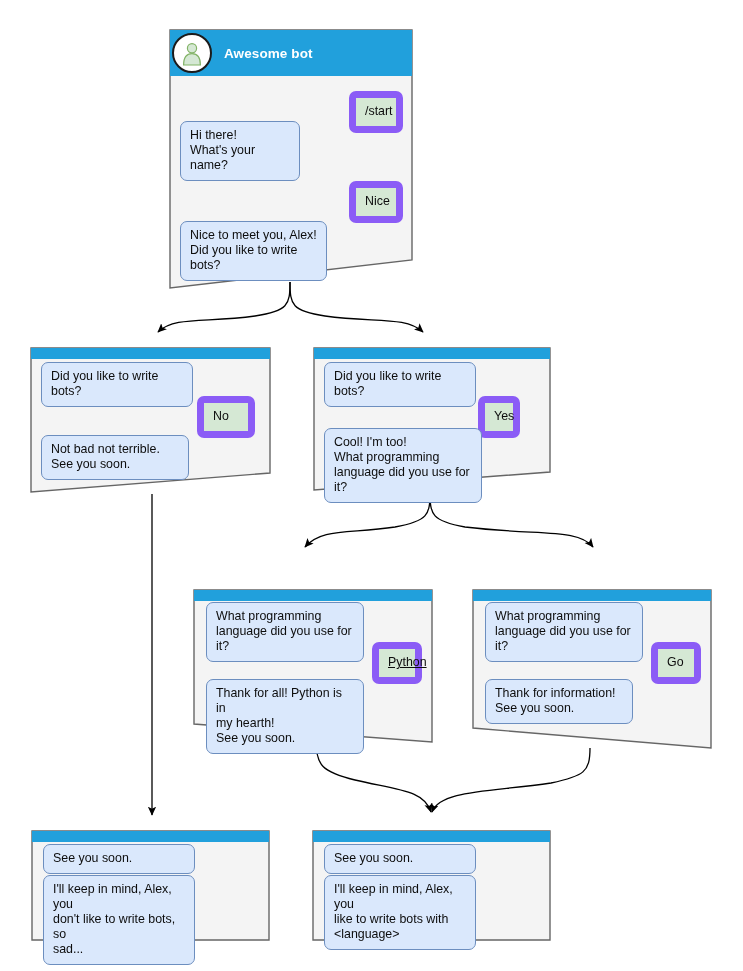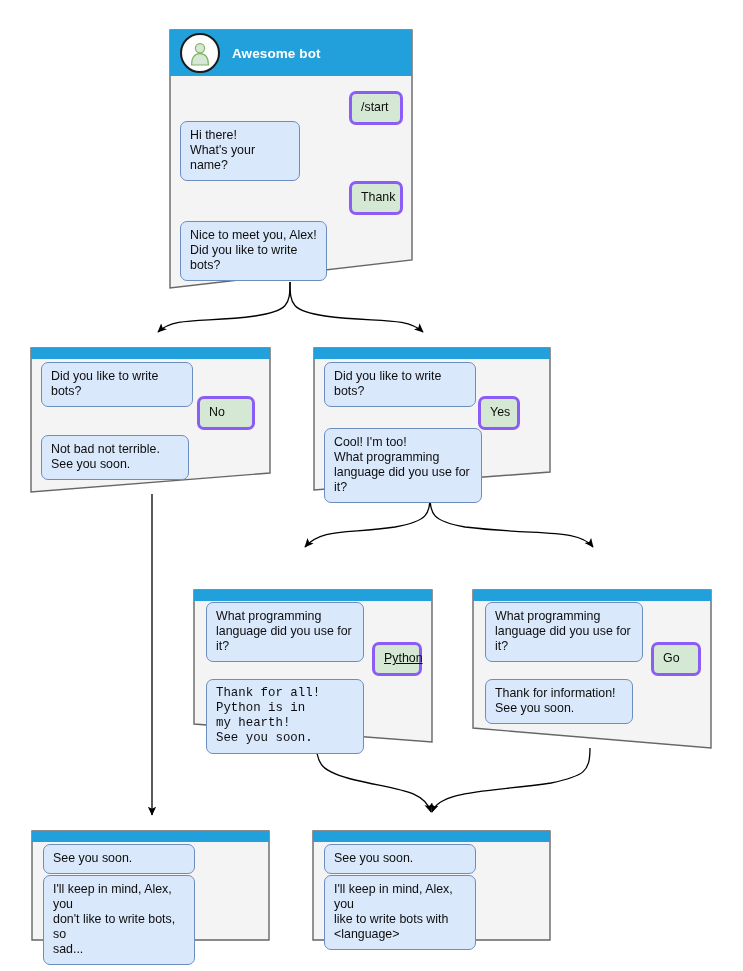--- a/index.html
+++ b/index.html
@@ -122,7 +122,7 @@
       <polygon points="2,2 244,2 244,48 2,48" fill="#21a0dc" stroke="none"></polygon>
     </svg>
     <div class="card-body">
-      <div class="card-header" style="left:2px; top:2px; width:242px; height:46px; padding-left:10px; gap:12px;">
+      <div class="card-header" style="left:2px; top:2px; width:242px; height:46px; padding-left:2px; gap:12px;">
         <div class="avatar">
           <svg width="26" height="26" viewBox="0 0 26 26">
             <circle cx="13" cy="8.2" r="4.6" fill="#d5e8d4" stroke="#82b366" stroke-width="1.2"></circle>

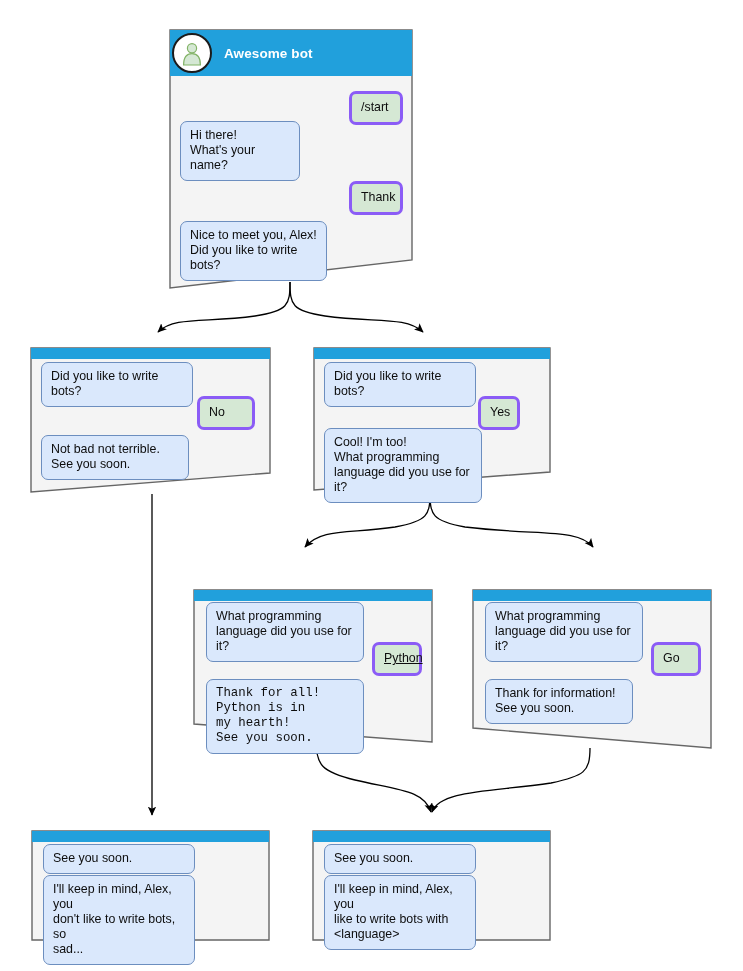--- a/index.html
+++ b/index.html
@@ -86,7 +86,7 @@
   }
   .bubble.user {
     background: #d5e8d4;
-    border: 3px solid #8b5cf6;
+    border: 7px solid #8b5cf6;
   }
 </style>
 </head>

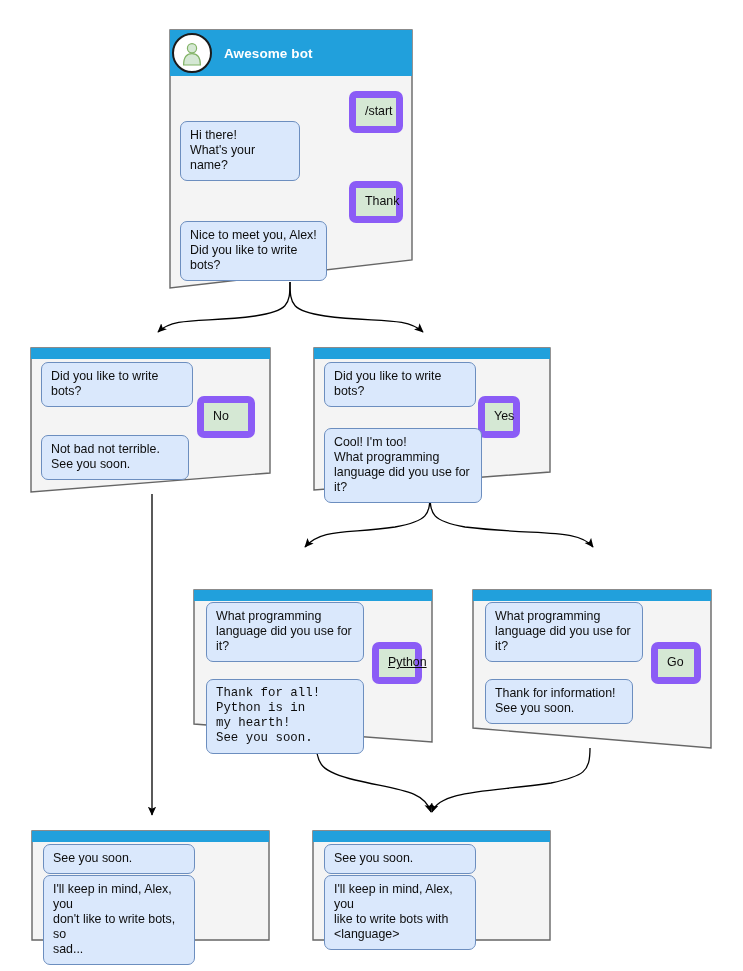--- a/index.html
+++ b/index.html
@@ -135,7 +135,7 @@
       <div class="bubble user" style="left:181px; top:63px; width:54px;">/start</div>
       <div class="bubble bot" style="left:12px; top:93px; width:120px;">Hi there!
 What's your name?</div>
-      <div class="bubble user" style="left:181px; top:153px; width:54px;">Thank</div>
+      <div class="bubble user" style="left:181px; top:153px; width:54px;">Nice</div>
       <div class="bubble bot" style="left:12px; top:193px; width:147px;">Nice to meet you, Alex!
 Did you like to write bots?</div>
     </div>

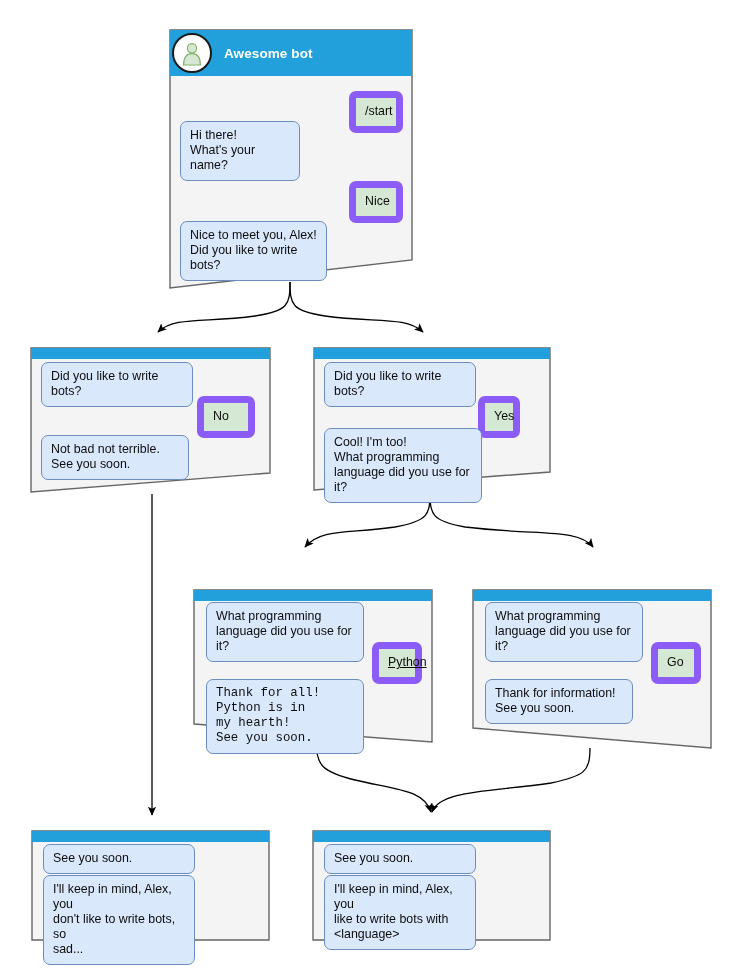--- a/index.html
+++ b/index.html
@@ -177,7 +177,7 @@
       <div class="bubble bot" style="left:14px; top:14px; width:158px;">What programming
 language did you use for it?</div>
       <div class="bubble user" style="left:180px; top:54px; width:50px;text-decoration:underline;">Python</div>
-      <div class="bubble bot" style="left:14px; top:91px; width:158px;font-family:Liberation Mono, monospace;">Thank for all! Python is in
+      <div class="bubble bot" style="left:14px; top:91px; width:158px;">Thank for all! Python is in
 my hearth!
 See you soon.</div>
     </div>

